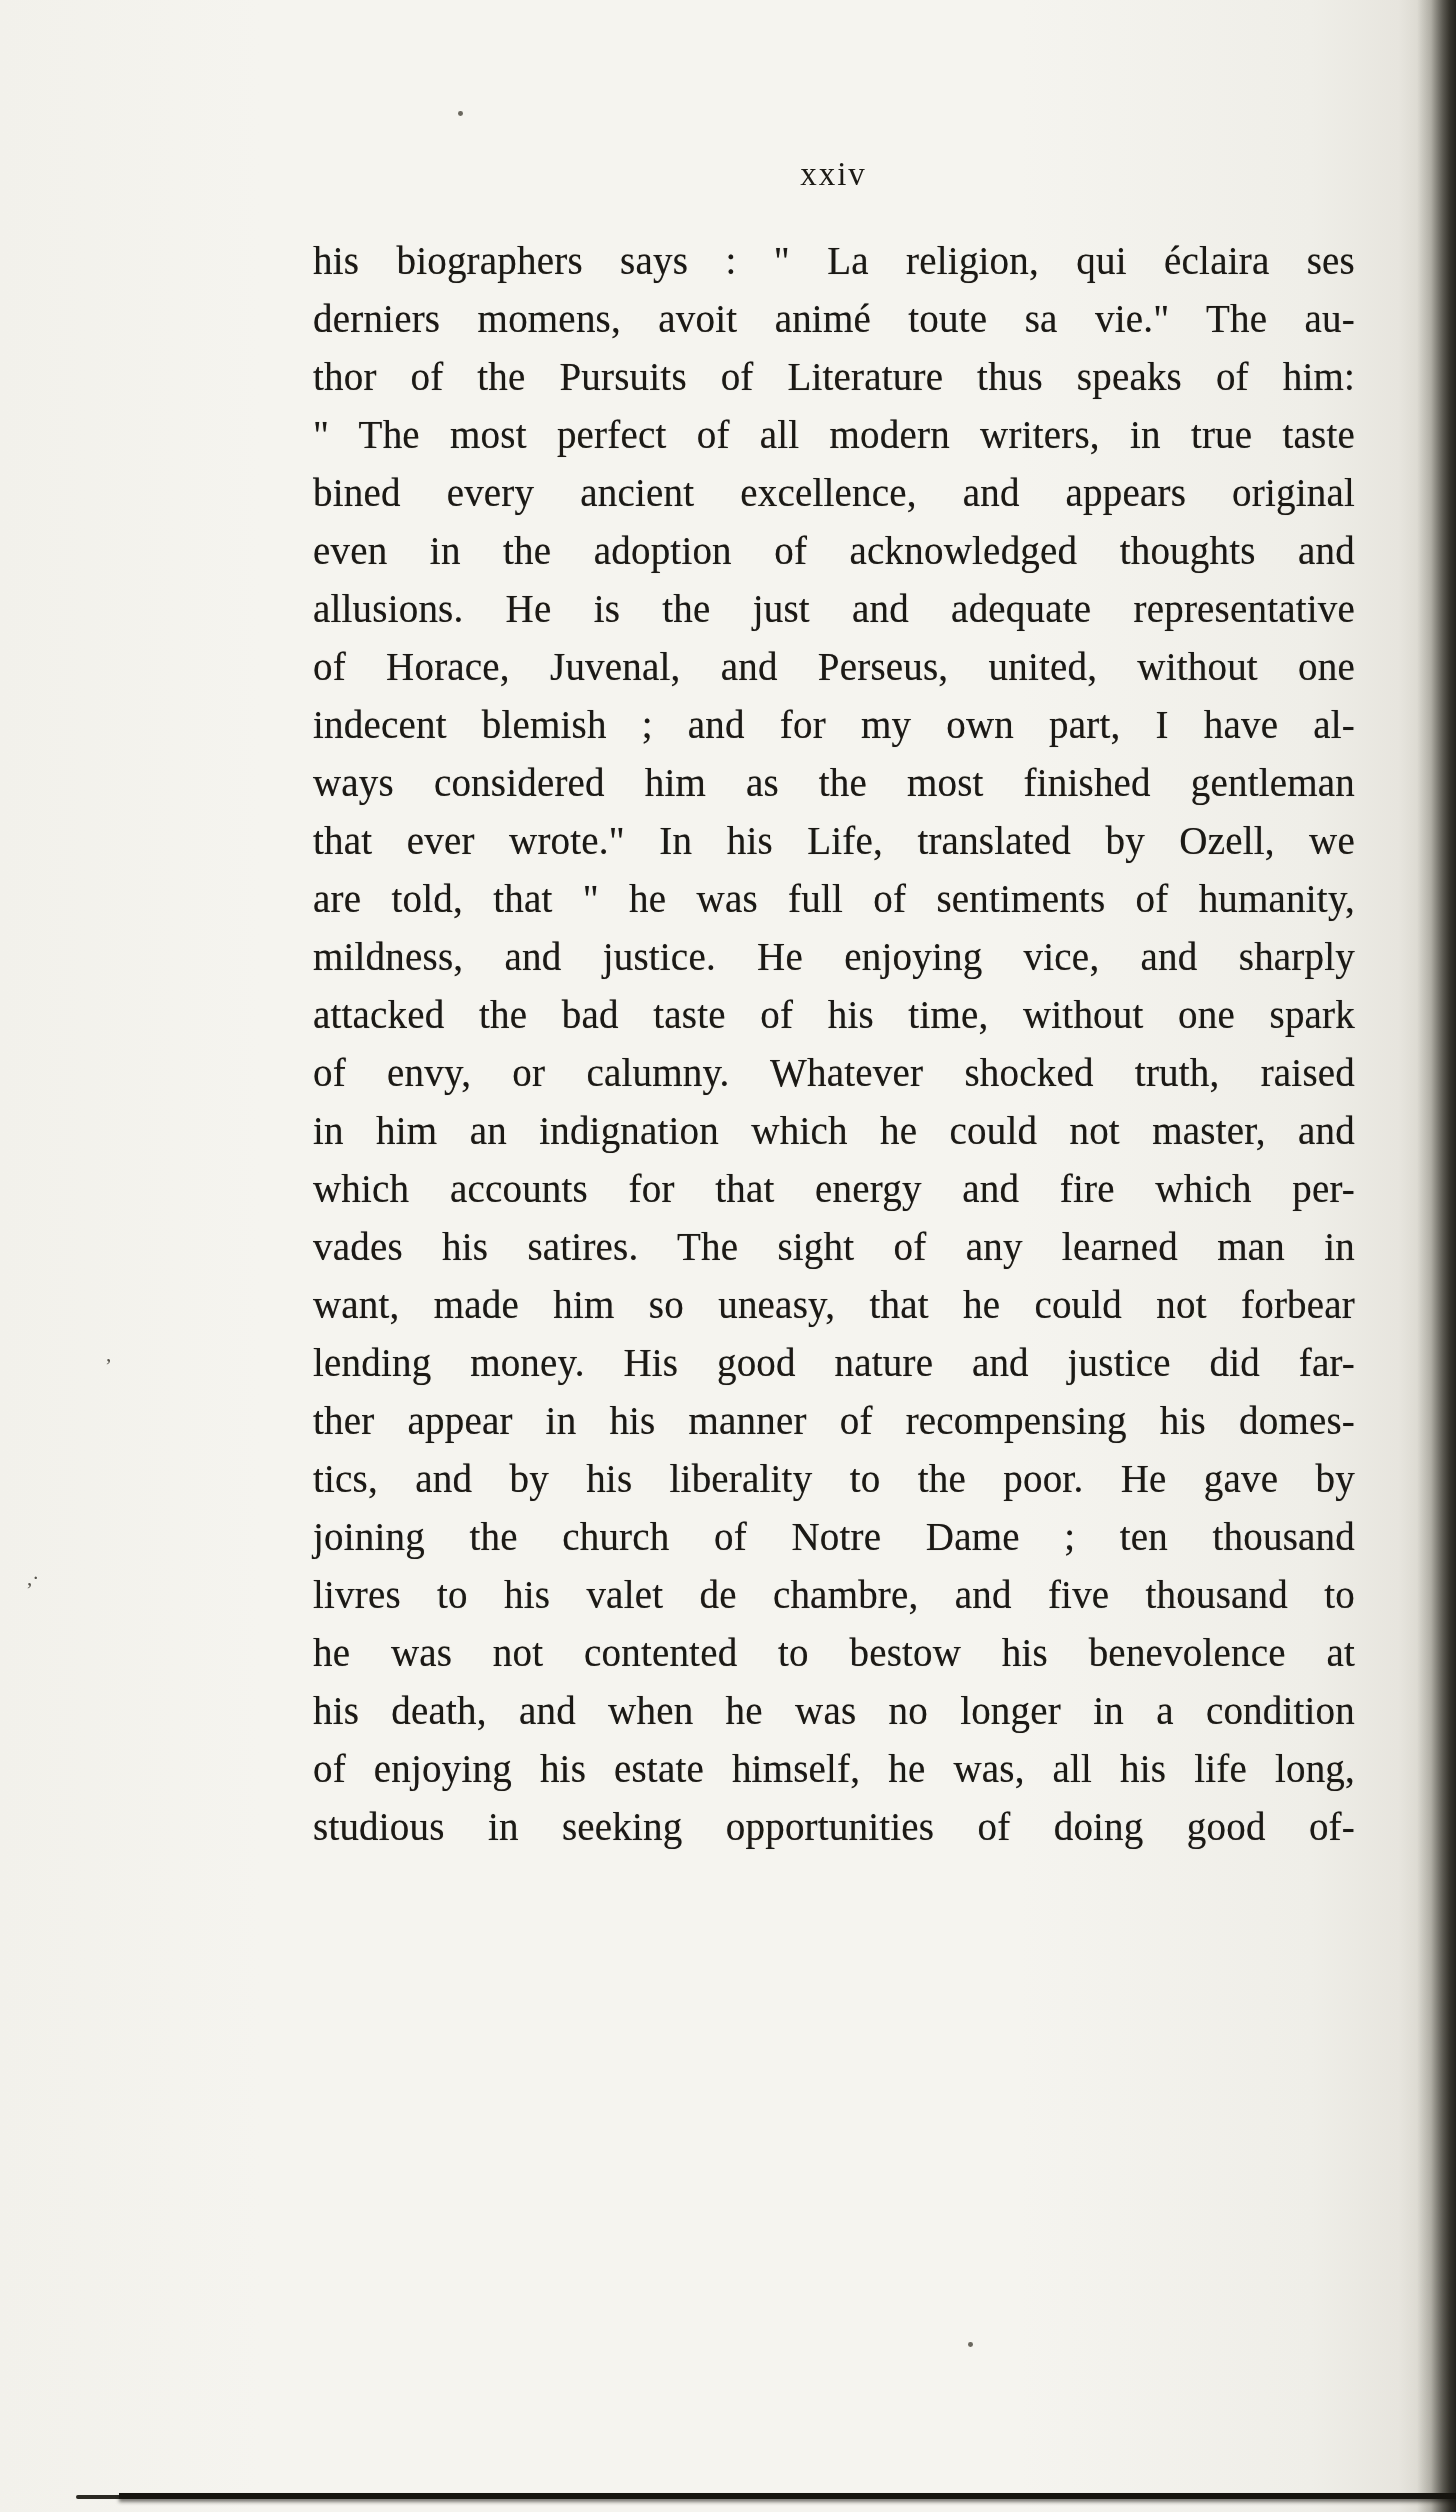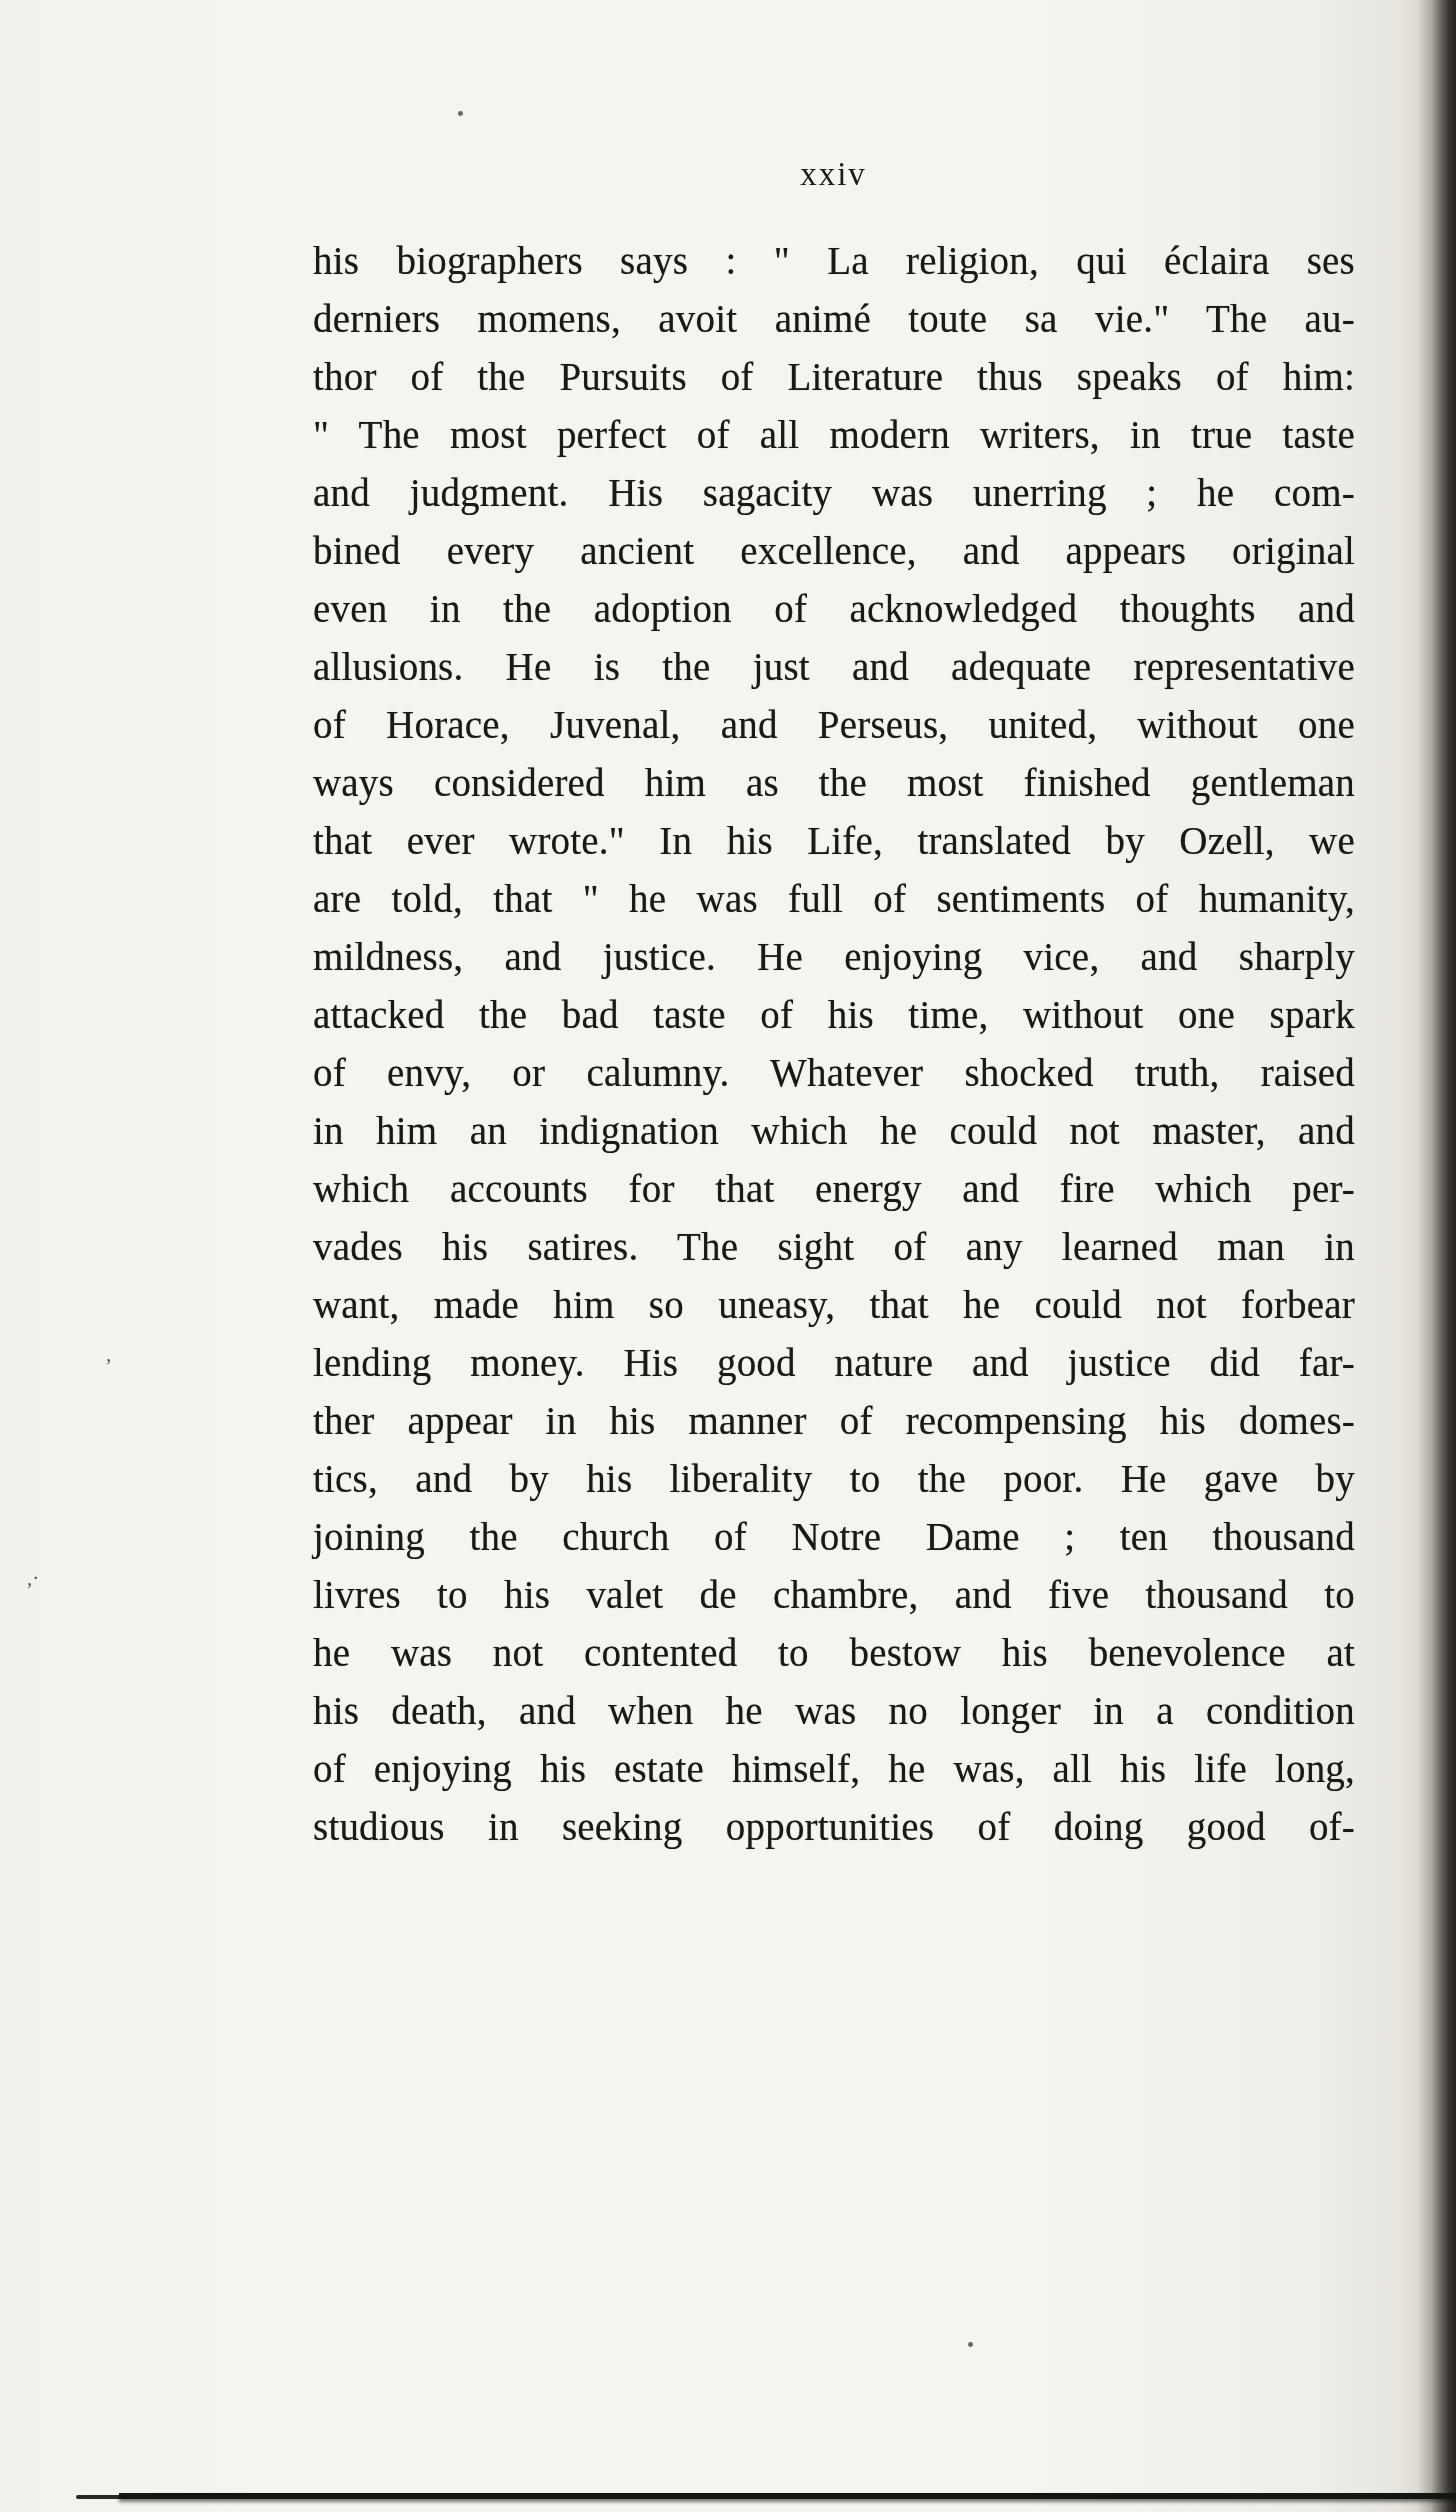--- a/index.html
+++ b/index.html
@@ -118,7 +118,6 @@
       <div class="text-line">derniers momens, avoit animé toute sa vie."  The au-</div>
       <div class="text-line">thor of the Pursuits of Literature thus speaks of him:</div>
       <div class="text-line">" The most perfect of all modern writers, in true taste</div>
-      <div class="text-line">and judgment.  His sagacity was unerring ; he com-</div>
       <div class="text-line">bined every ancient excellence, and appears original</div>
       <div class="text-line">even in the adoption of acknowledged thoughts and</div>
       <div class="text-line">allusions.  He is the just and adequate representative</div>

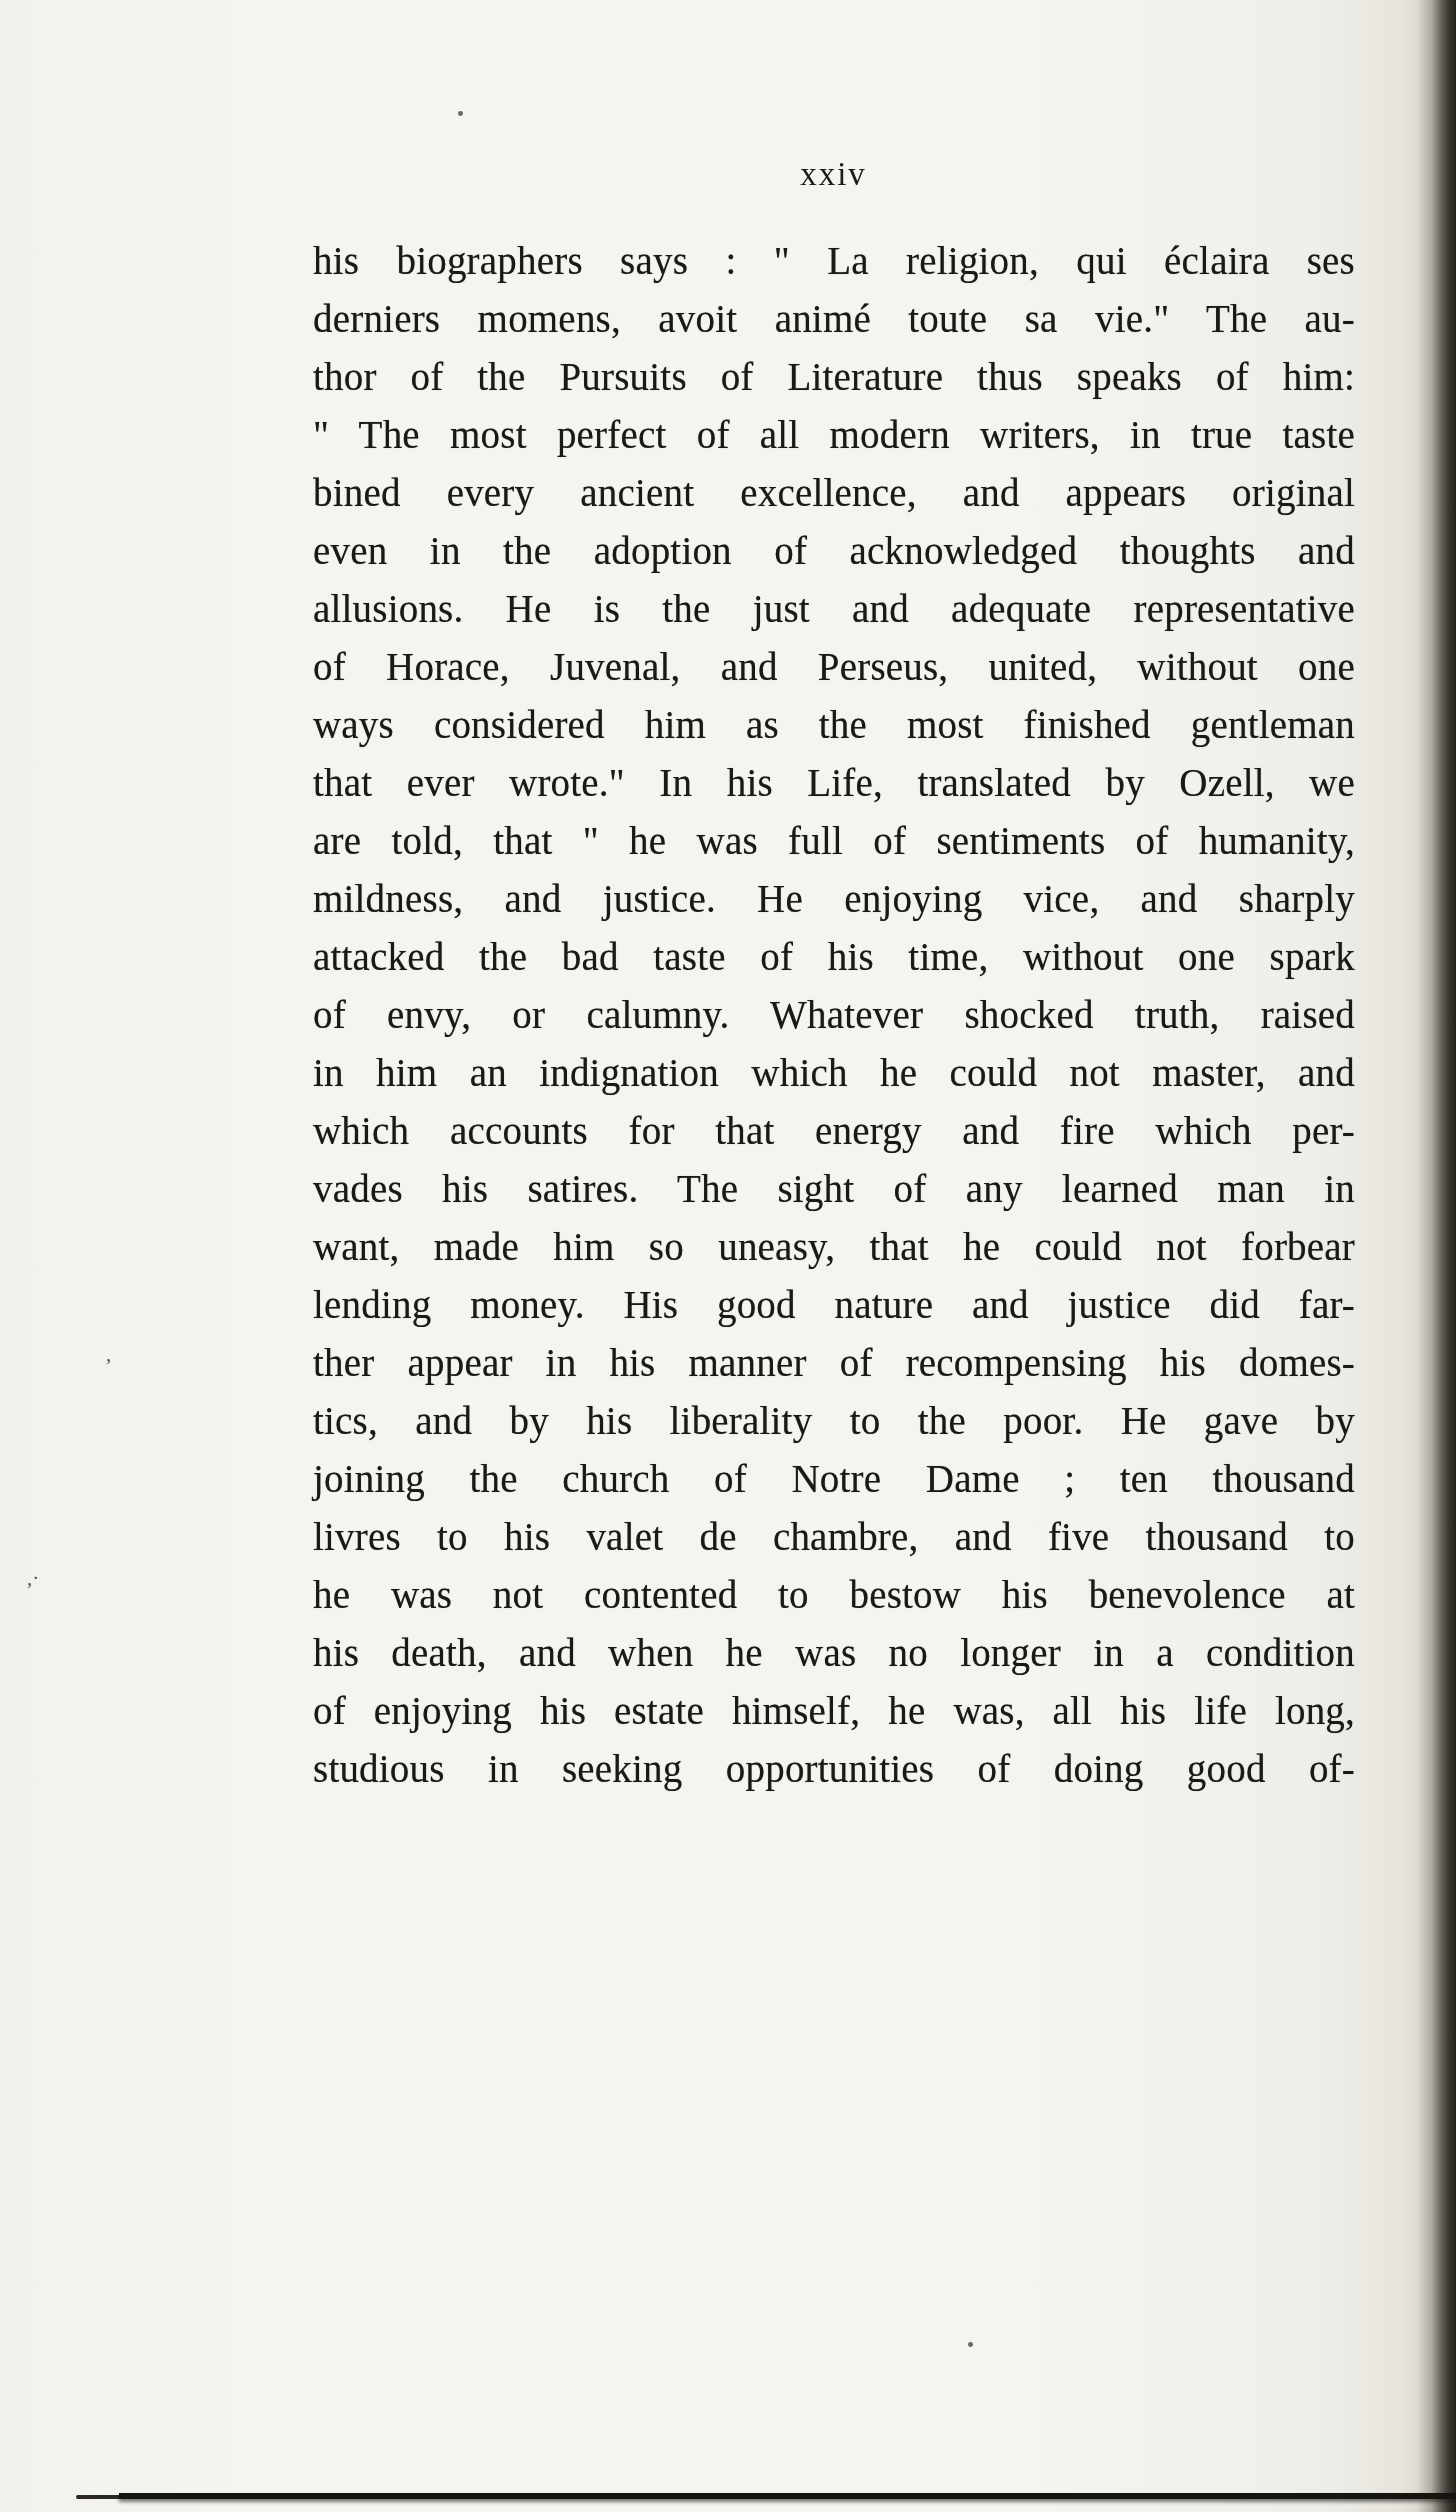--- a/index.html
+++ b/index.html
@@ -122,6 +122,7 @@
       <div class="text-line">even in the adoption of acknowledged thoughts and</div>
       <div class="text-line">allusions.  He is the just and adequate representative</div>
       <div class="text-line">of Horace, Juvenal, and Perseus, united, without one</div>
+      <div class="text-line">indecent blemish ; and for my own part, I have al-</div>
       <div class="text-line">ways considered him as the most finished gentleman</div>
       <div class="text-line">that ever wrote."  In his Life, translated by Ozell, we</div>
       <div class="text-line">are told, that " he was full of sentiments of humanity,</div>

